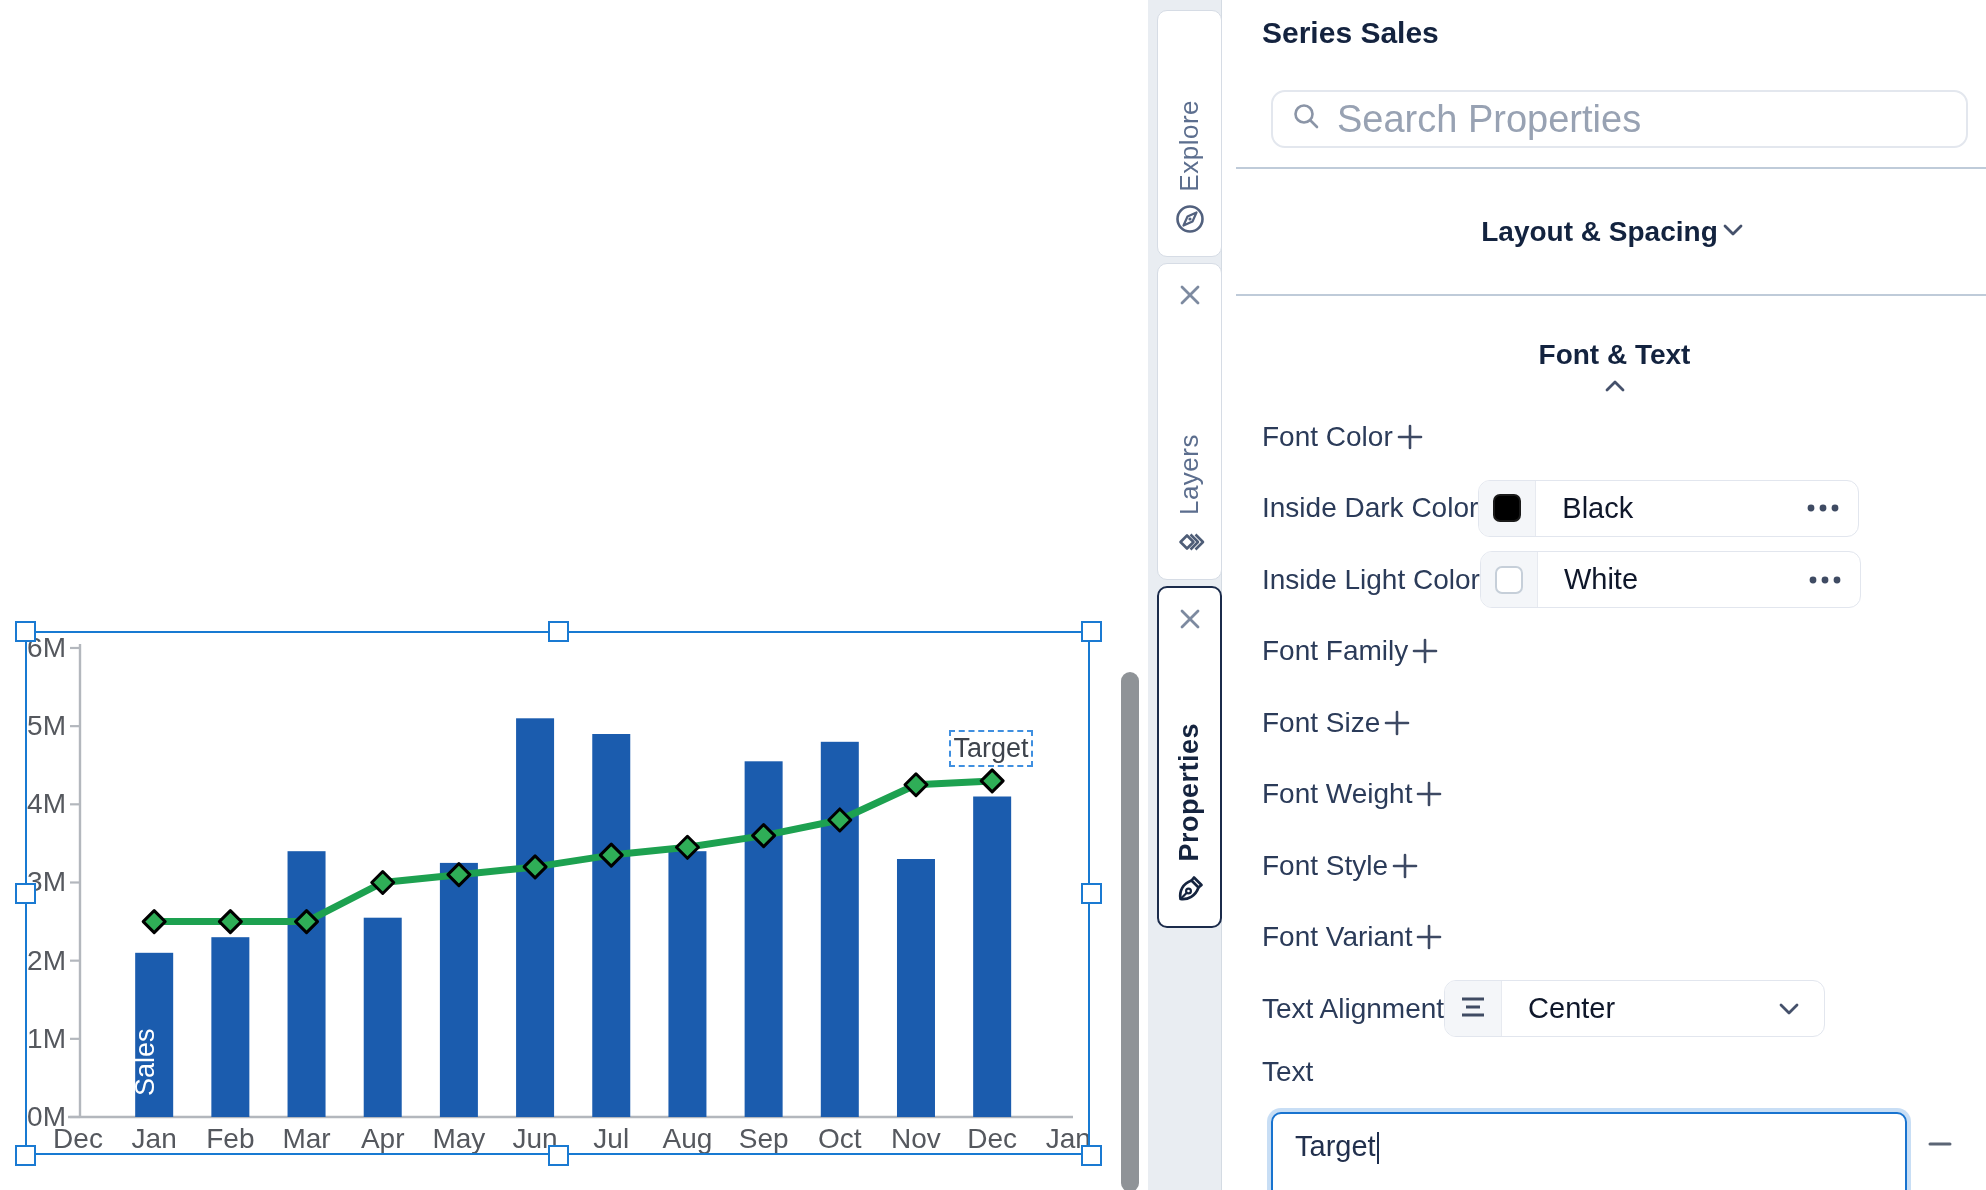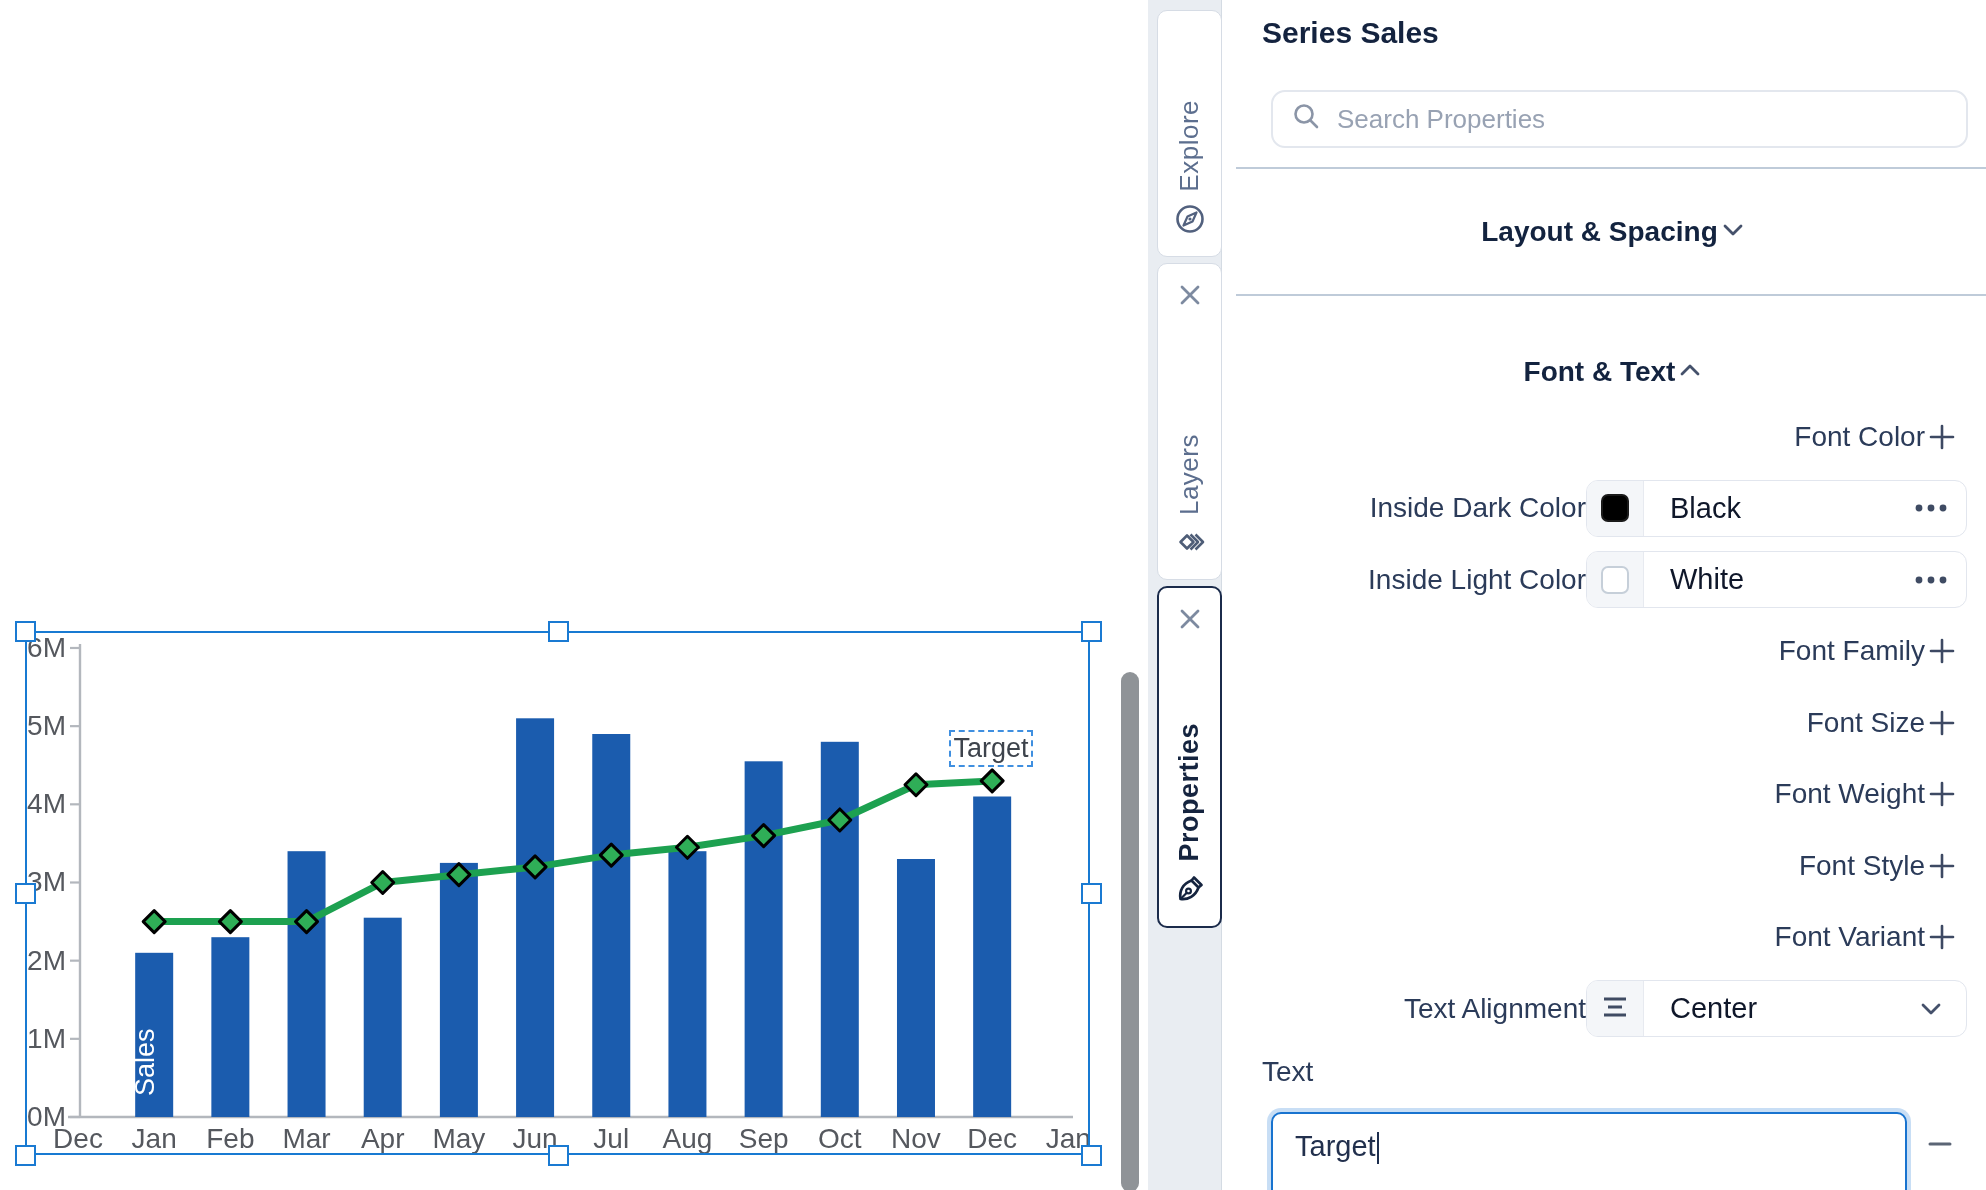--- a/index.html
+++ b/index.html
@@ -41,7 +41,7 @@
   #panel-title { position:absolute; left:40px; top:16px; font-size:30px; font-weight:bold; color:#14233f; }
   #search-box { position:absolute; left:49px; top:90px; width:697px; height:58px;
                 border:2px solid #e3e7ee; border-radius:14px; display:flex; align-items:center; padding-left:18px; background:#fff; }
-  #search-placeholder { color:#98a2b3; font-size:26px; margin-left:14px; }
+  #search-placeholder { color:#98a2b3; font-size:38px; margin-left:14px; }
   .h-divider { position:absolute; left:14px; right:0; height:0; border-top:2px solid #bfcbd9; }
   .section-header { position:absolute; left:40px; right:19px; height:68px;
                     display:flex; align-items:center; justify-content:center; }

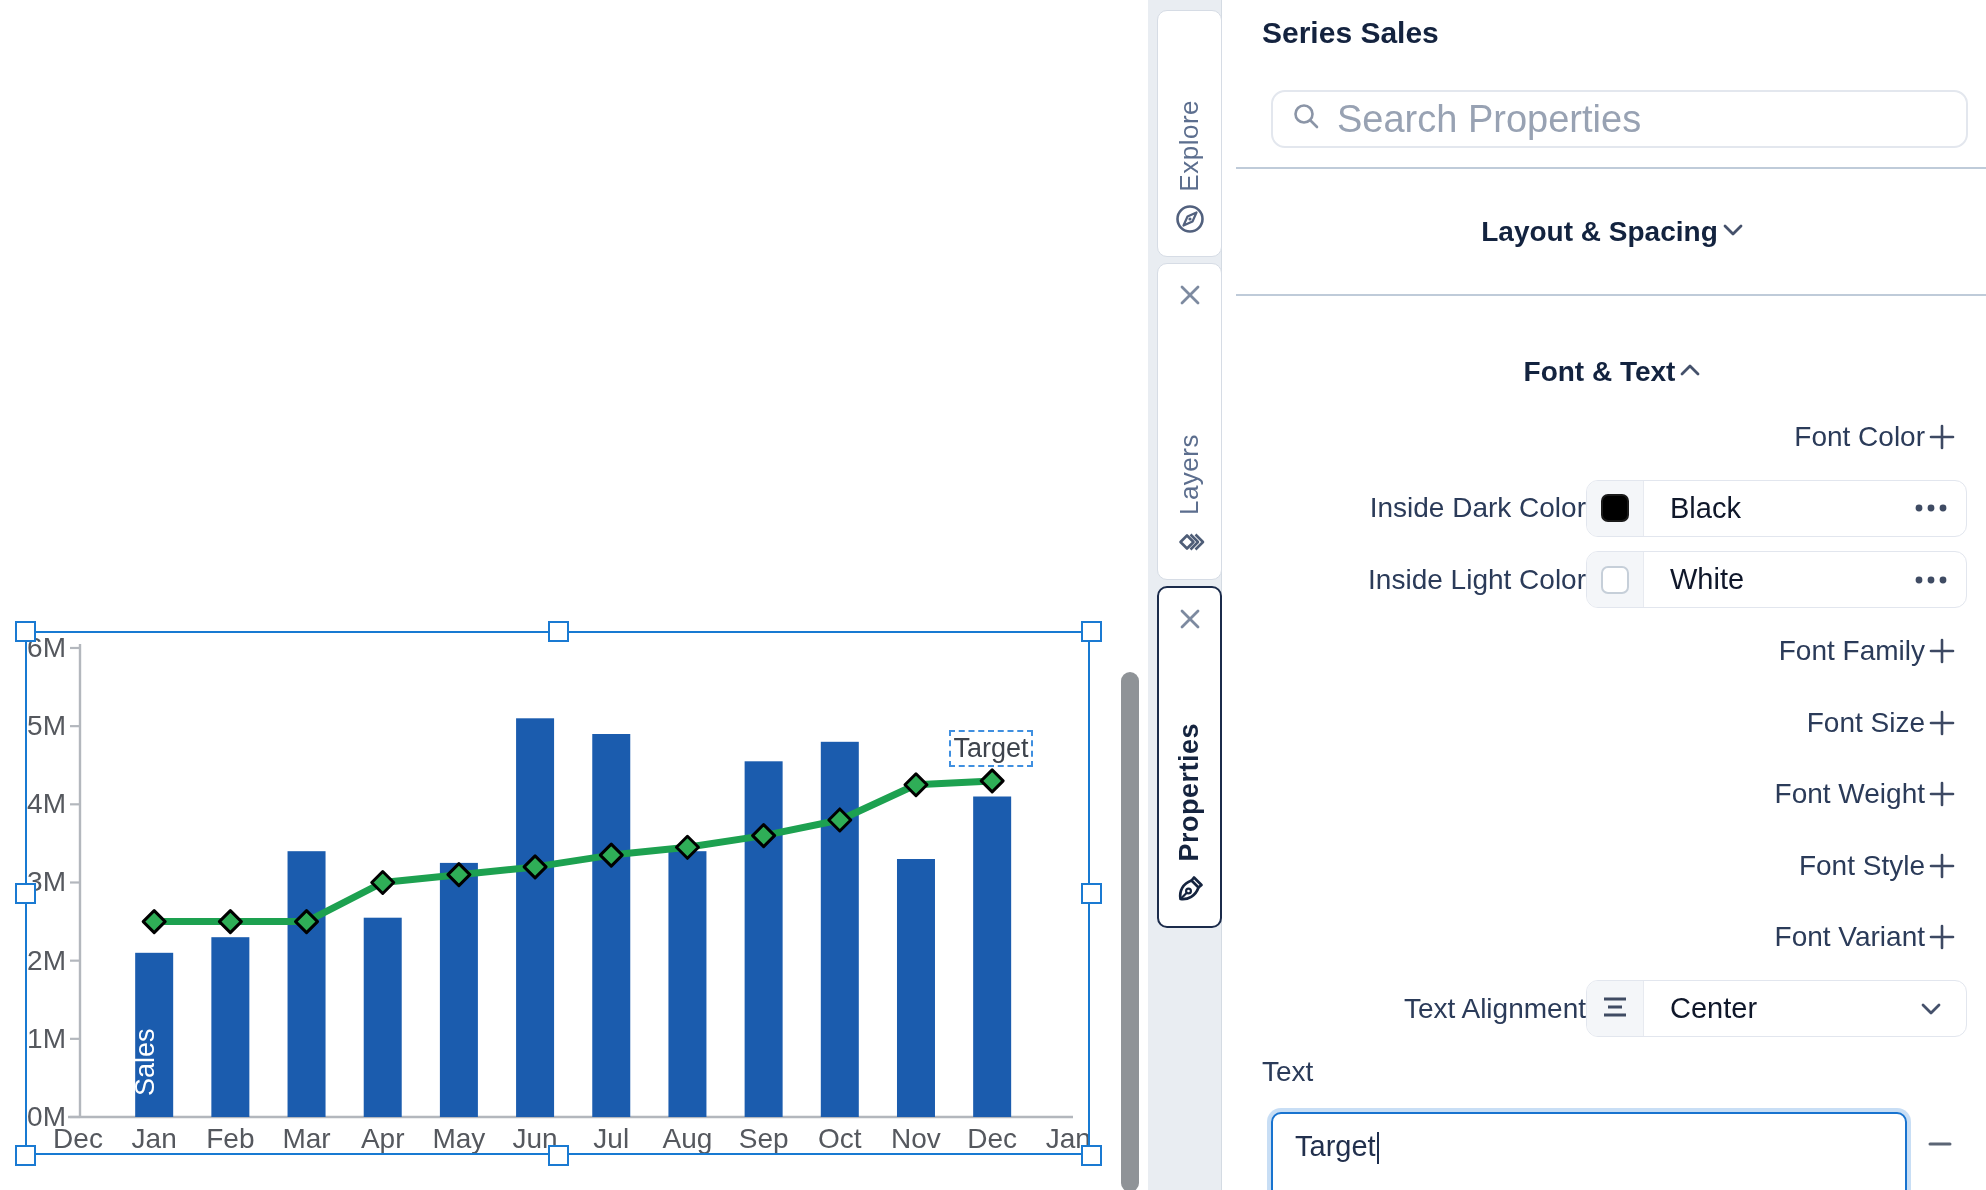--- a/index.html
+++ b/index.html
@@ -218,7 +218,7 @@
 
     <div class="h-divider" style="top:294px;"></div>
 
-    <div class="section-header" style="top:340px; height:64px;">
+    <div class="section-header" style="top:340px; height:64px;flex-direction:column;">
       <span class="section-title">Font &amp; Text</span>
       <span>
         <svg width="30" height="30" viewBox="0 0 30 30">

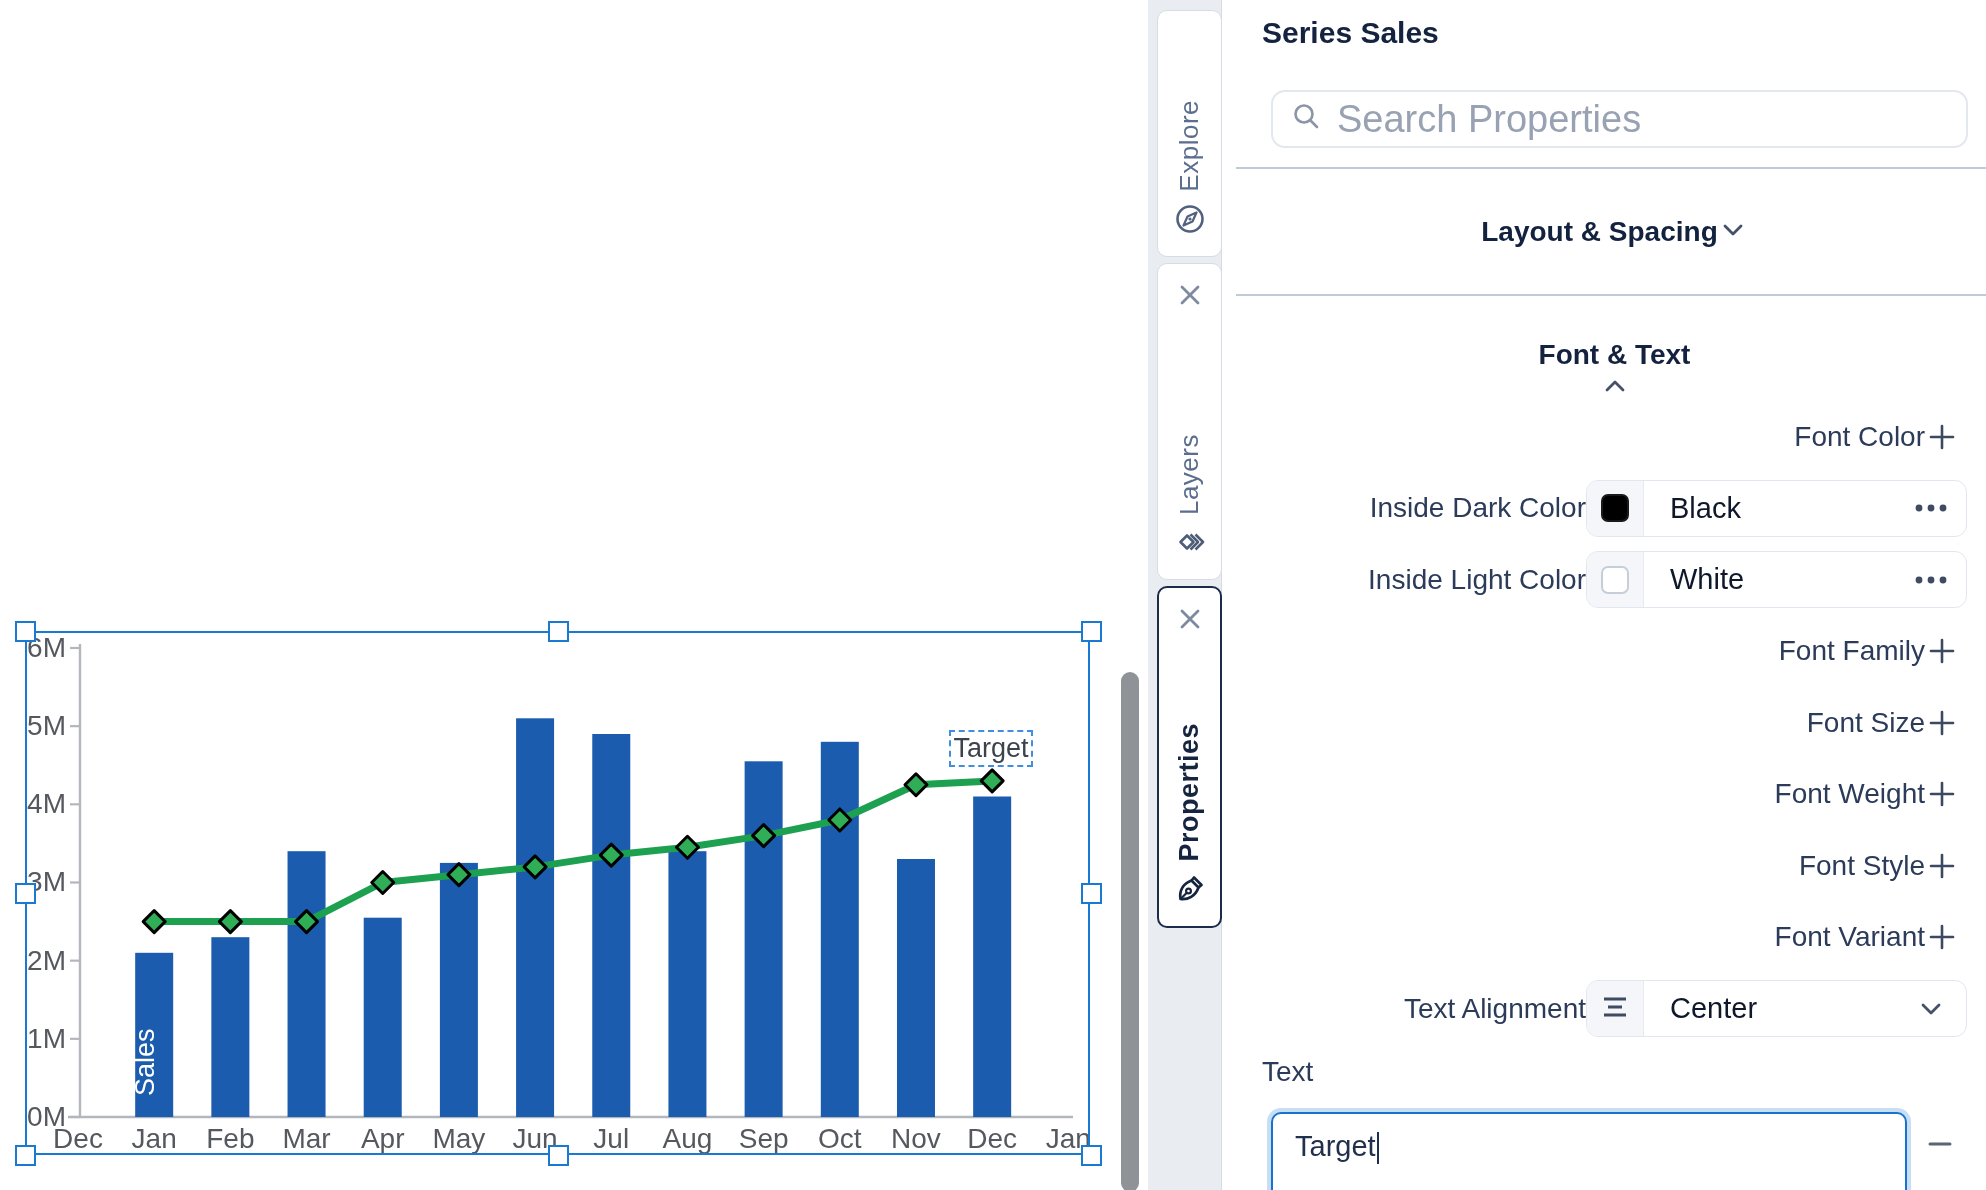--- a/index.html
+++ b/index.html
@@ -48,7 +48,7 @@
   .section-title { font-size:28px; font-weight:bold; color:#13233f; }
 
   #rows { position:absolute; left:40px; right:19px; top:401px; }
-  .prop-row { height:71.5px; display:flex; align-items:center; justify-content:flex-end; }
+  .prop-row { height:71.5px; display:flex; align-items:center; justify-content:flex-start; }
   .row-label { font-size:28px; color:#2b3b59; }
   .plus-btn { width:34px; height:34px; display:flex; align-items:center; justify-content:center; cursor:pointer; margin-right:8px; }
 

